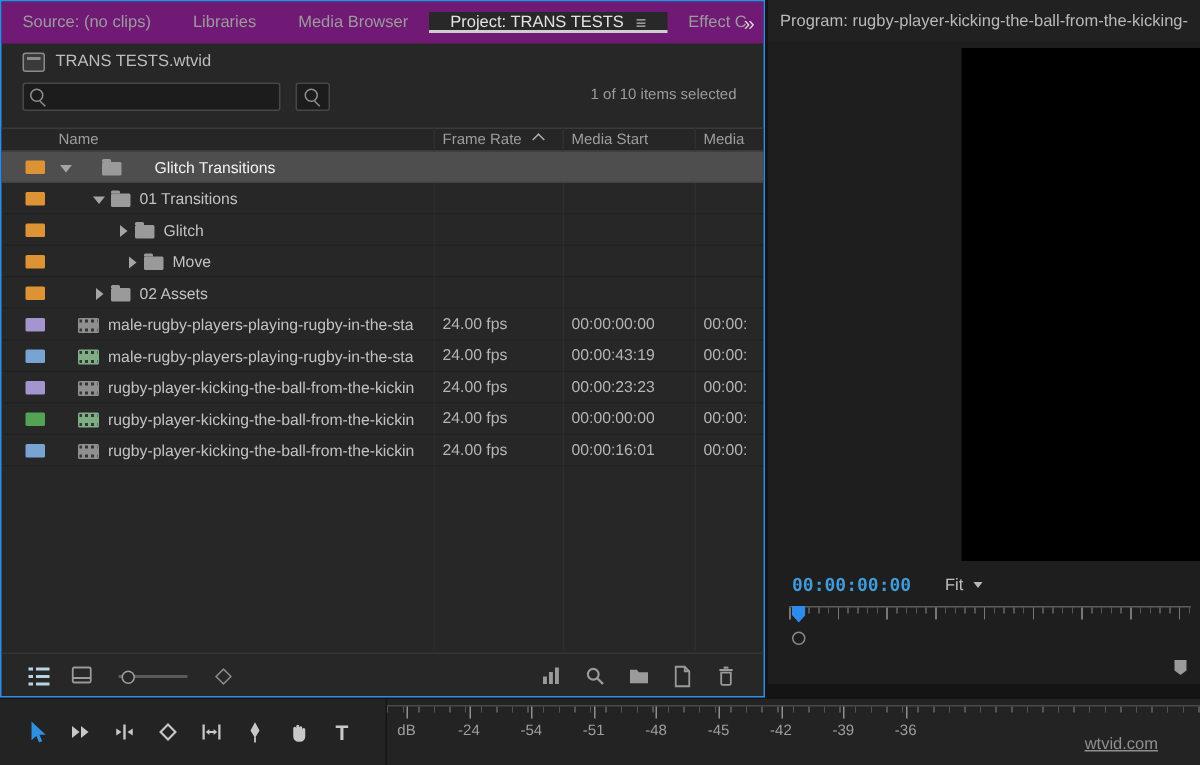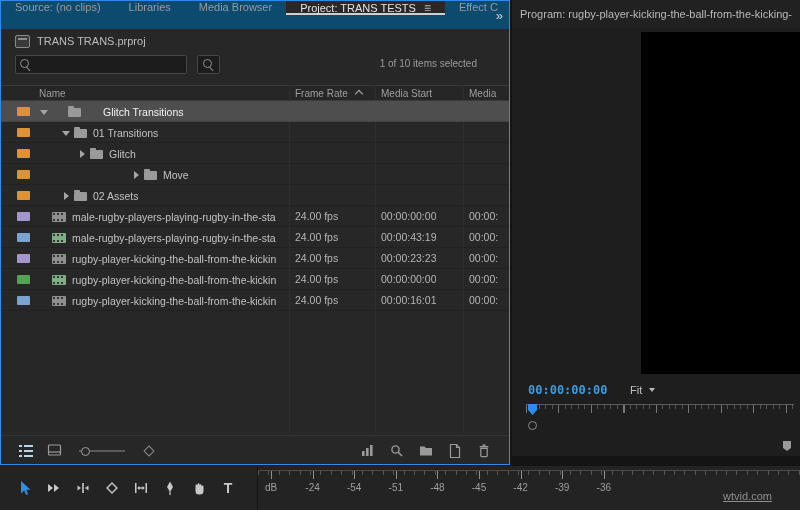--- a/index.html
+++ b/index.html
@@ -9,7 +9,7 @@
   
   .left-panel{position:absolute;left:0;top:0;width:510px;height:465px;background:#272727;
               border:1px solid #2d8ceb;box-sizing:border-box;overflow:hidden;}
-  .tab-bar{position:absolute;left:0;top:0;right:0;height:28px;background:#0c4a6e;display:flex;align-items:flex-start;overflow:hidden;}
+  .tab-bar{position:absolute;left:0;top:0;right:0;height:28px;background:#701a75;display:flex;align-items:center;overflow:hidden;}
   .tab{display:flex;align-items:center;padding:0 14px;font-size:11px;color:#9b9b9b;white-space:nowrap;cursor:default;}
   .tab.active{color:#e3e3e3;background:#282828;box-shadow:inset 0 -2px 0 #cfcfcf;}
   .tab .tab-menu{margin-left:8px;color:#b5b5b5;font-size:12px;}

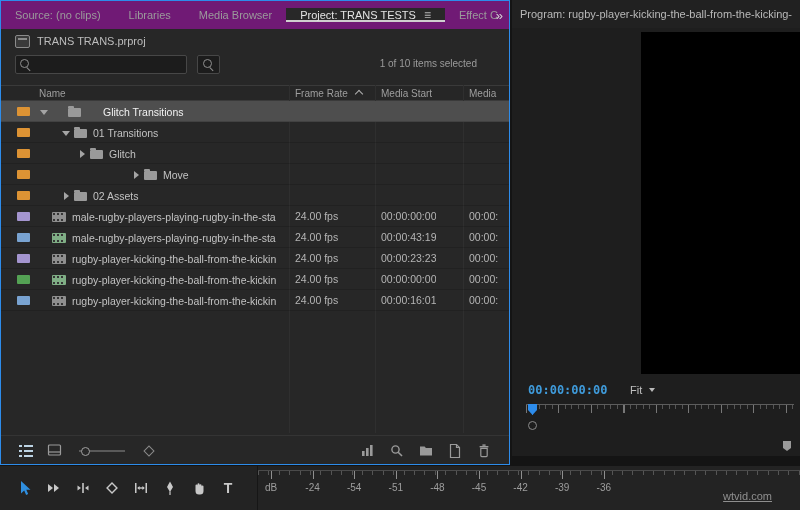--- a/index.html
+++ b/index.html
@@ -123,7 +123,7 @@
 
     <div class="proj-title-row">
       <span class="prproj-icon"></span>
-      <span>TRANS TRANS.prproj</span>
+      <span>TRANS TESTS.wtvid</span>
     </div>
 
     <div class="search-row">

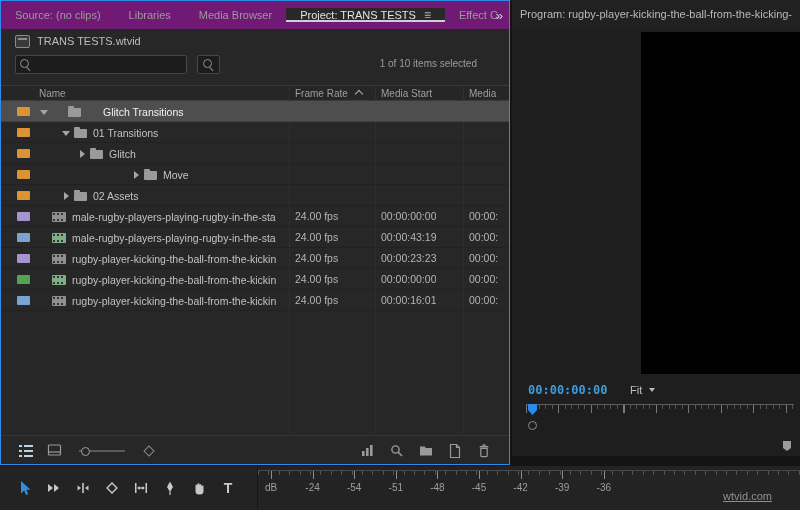--- a/index.html
+++ b/index.html
@@ -19,7 +19,7 @@
   .prproj-icon{width:13px;height:11px;border:1px solid #8b8b8b;border-radius:2px;margin-right:7px;position:relative;background:#3a3a3a;}
   .prproj-icon::after{content:"";position:absolute;left:2px;top:2px;right:2px;height:2px;background:#8b8b8b;}
 
-  .search-row{position:absolute;left:0;top:54px;right:14px;height:20px;}
+  .search-row{position:absolute;left:0;top:54px;right:0;height:20px;}
   .search-box{position:absolute;left:14px;top:0;width:170px;height:17px;background:#1c1c1c;border:1px solid #474747;border-radius:2px;}
   .search-box input{position:absolute;left:18px;top:0;width:146px;height:15px;background:transparent;border:none;outline:none;color:#cfcfcf;font-size:10.5px;font-family:"Liberation Sans",sans-serif;}
   .mag{position:absolute;left:4px;top:3px;width:7px;height:7px;border:1.3px solid #8f8f8f;border-radius:50%;}

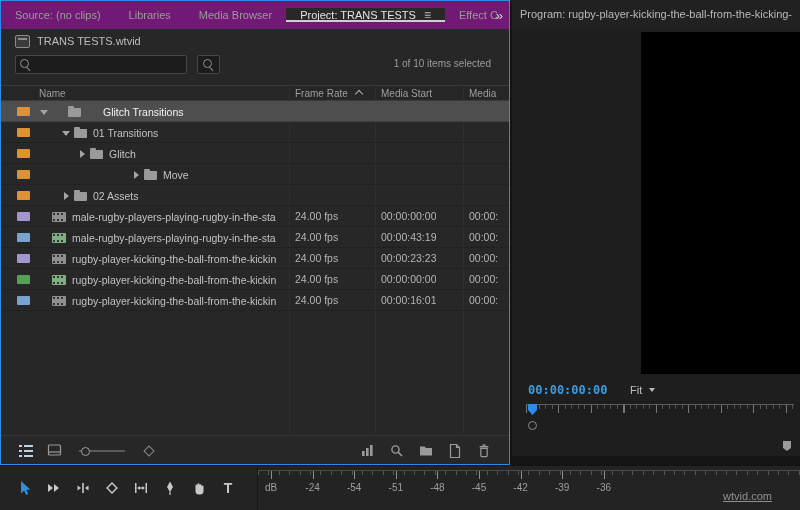--- a/index.html
+++ b/index.html
@@ -184,7 +184,7 @@
         </div>
         <div class="prow">
           <span class="chip chip-orange"></span>
-          <span class="tree" style="padding-left: 82px; margin-left: 48px;">
+          <span class="tree" style="padding-left: 82px;">
             <span class="exp tri-right"></span>
             <span class="ic ic-folder"></span>
             <span class="nm">Move</span>

